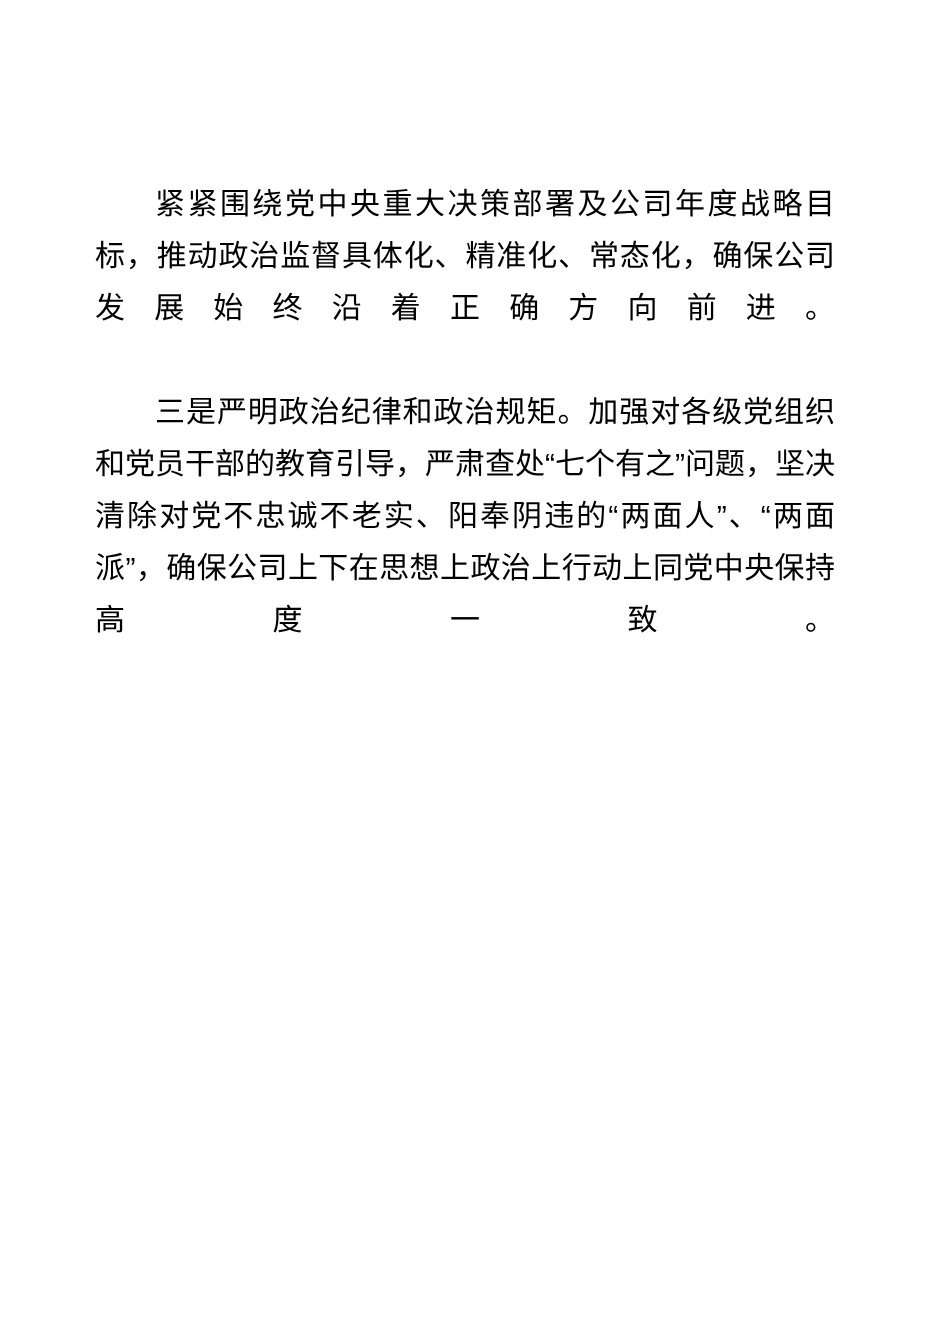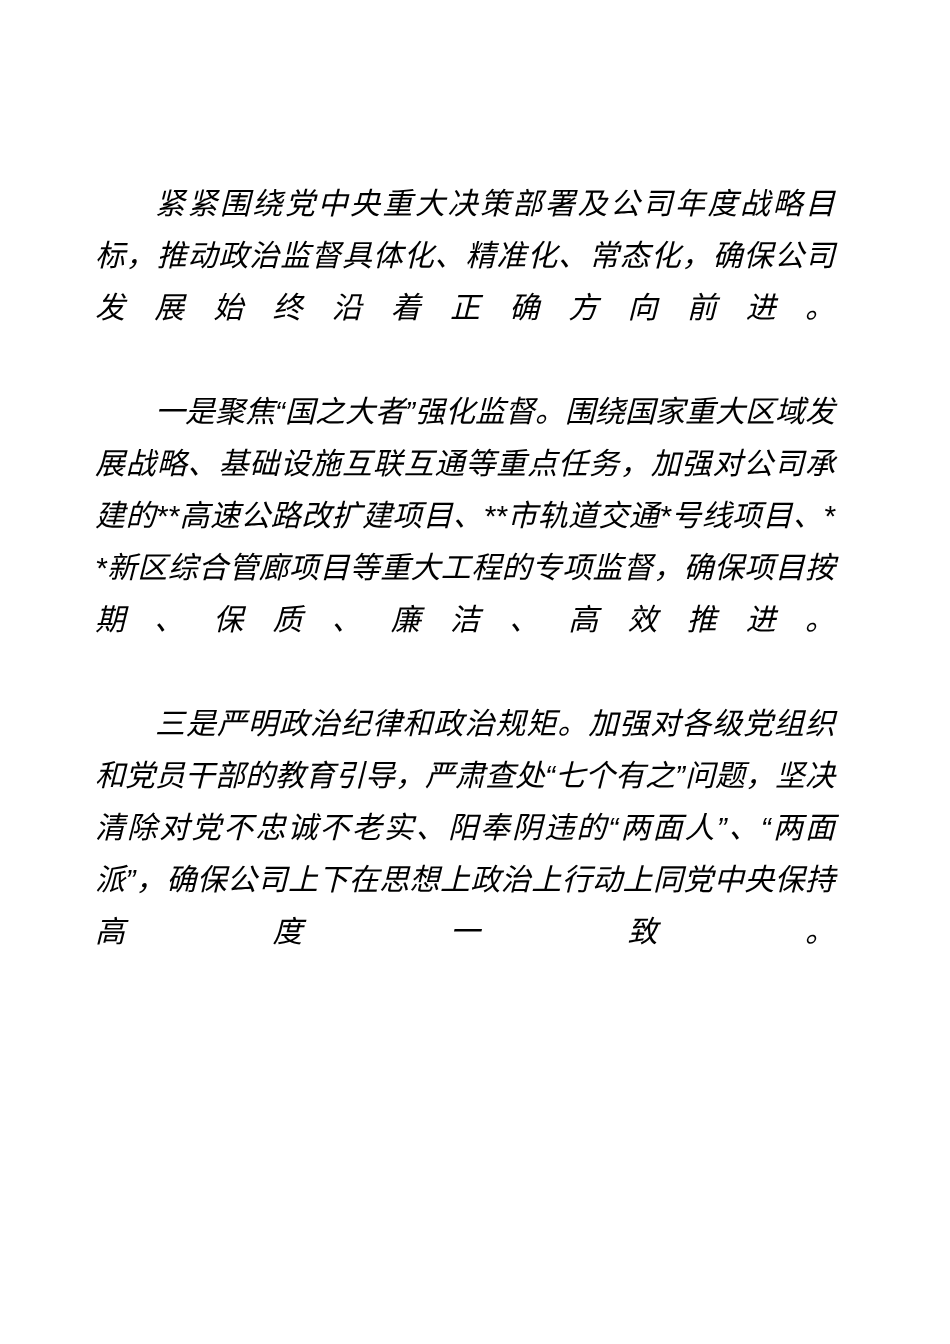--- a/index.html
+++ b/index.html
@@ -39,7 +39,6 @@
     font-weight: 400;
     letter-spacing: 0;
     word-break: break-all;
-    font-style: italic;
     -webkit-font-smoothing: antialiased;
   }
 

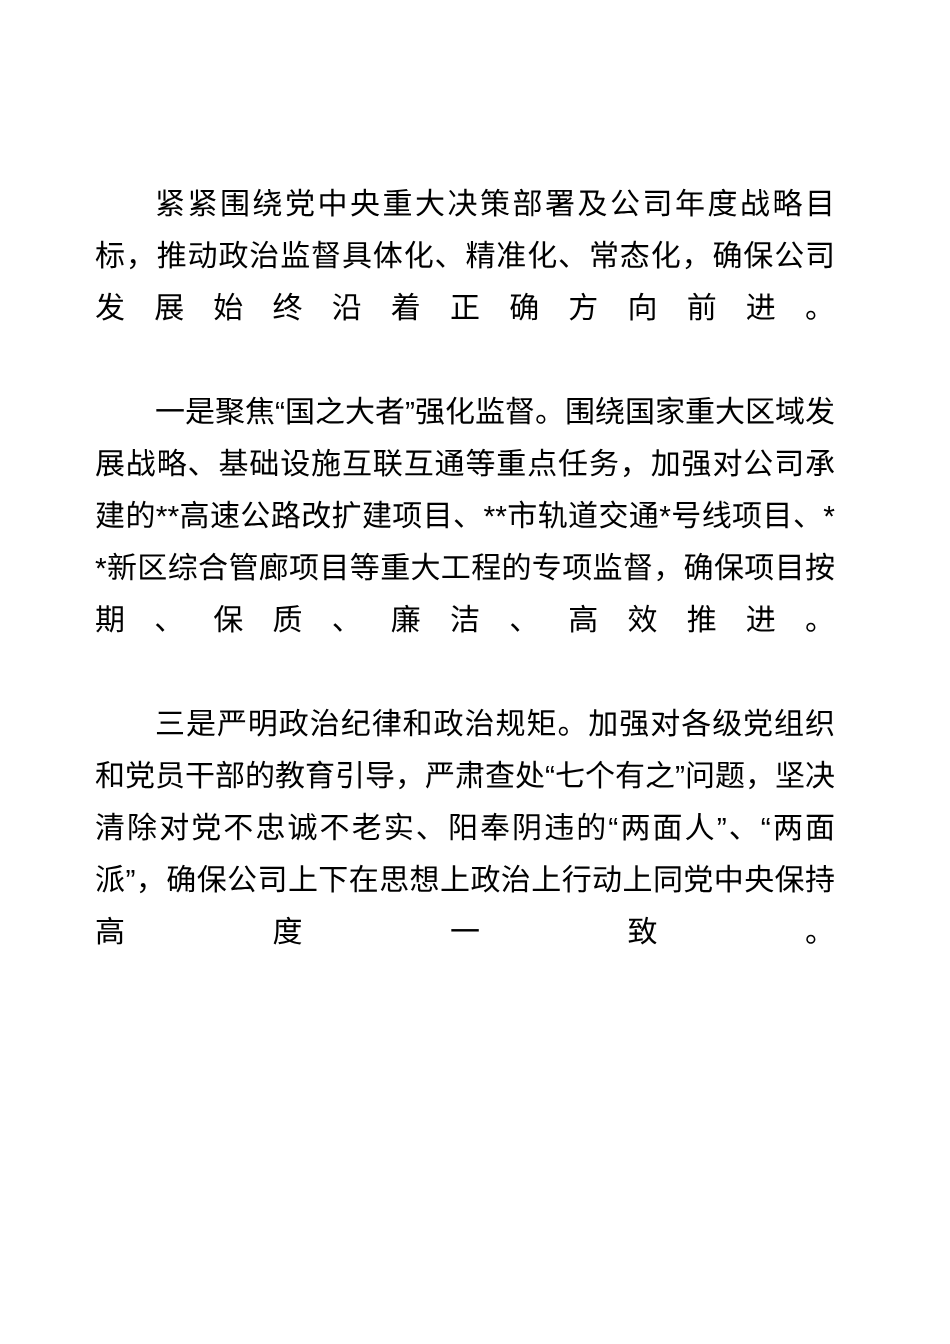--- a/index.html
+++ b/index.html
@@ -60,7 +60,6 @@
 <div class="page">
   <div class="doc-body">
     <p class="para">紧紧围绕党中央重大决策部署及公司年度战略目标，推动政治监督具体化、精准化、常态化，确保公司发展始终沿着正确方向前进。</p>
-    <p class="para">一是聚焦“国之大者”强化监督。围绕国家重大区域发展战略、基础设施互联互通等重点任务，加强对公司承建的**高速公路改扩建项目、**市轨道交通*号线项目、**新区综合管廊项目等重大工程的专项监督，确保项目按期、保质、廉洁、高效推进。</p>
     <p class="para">三是严明政治纪律和政治规矩。加强对各级党组织和党员干部的教育引导，严肃查处“七个有之”问题，坚决清除对党不忠诚不老实、阳奉阴违的“两面人”、“两面派”，确保公司上下在思想上政治上行动上同党中央保持高度一致。</p>
   </div>
 </div>

